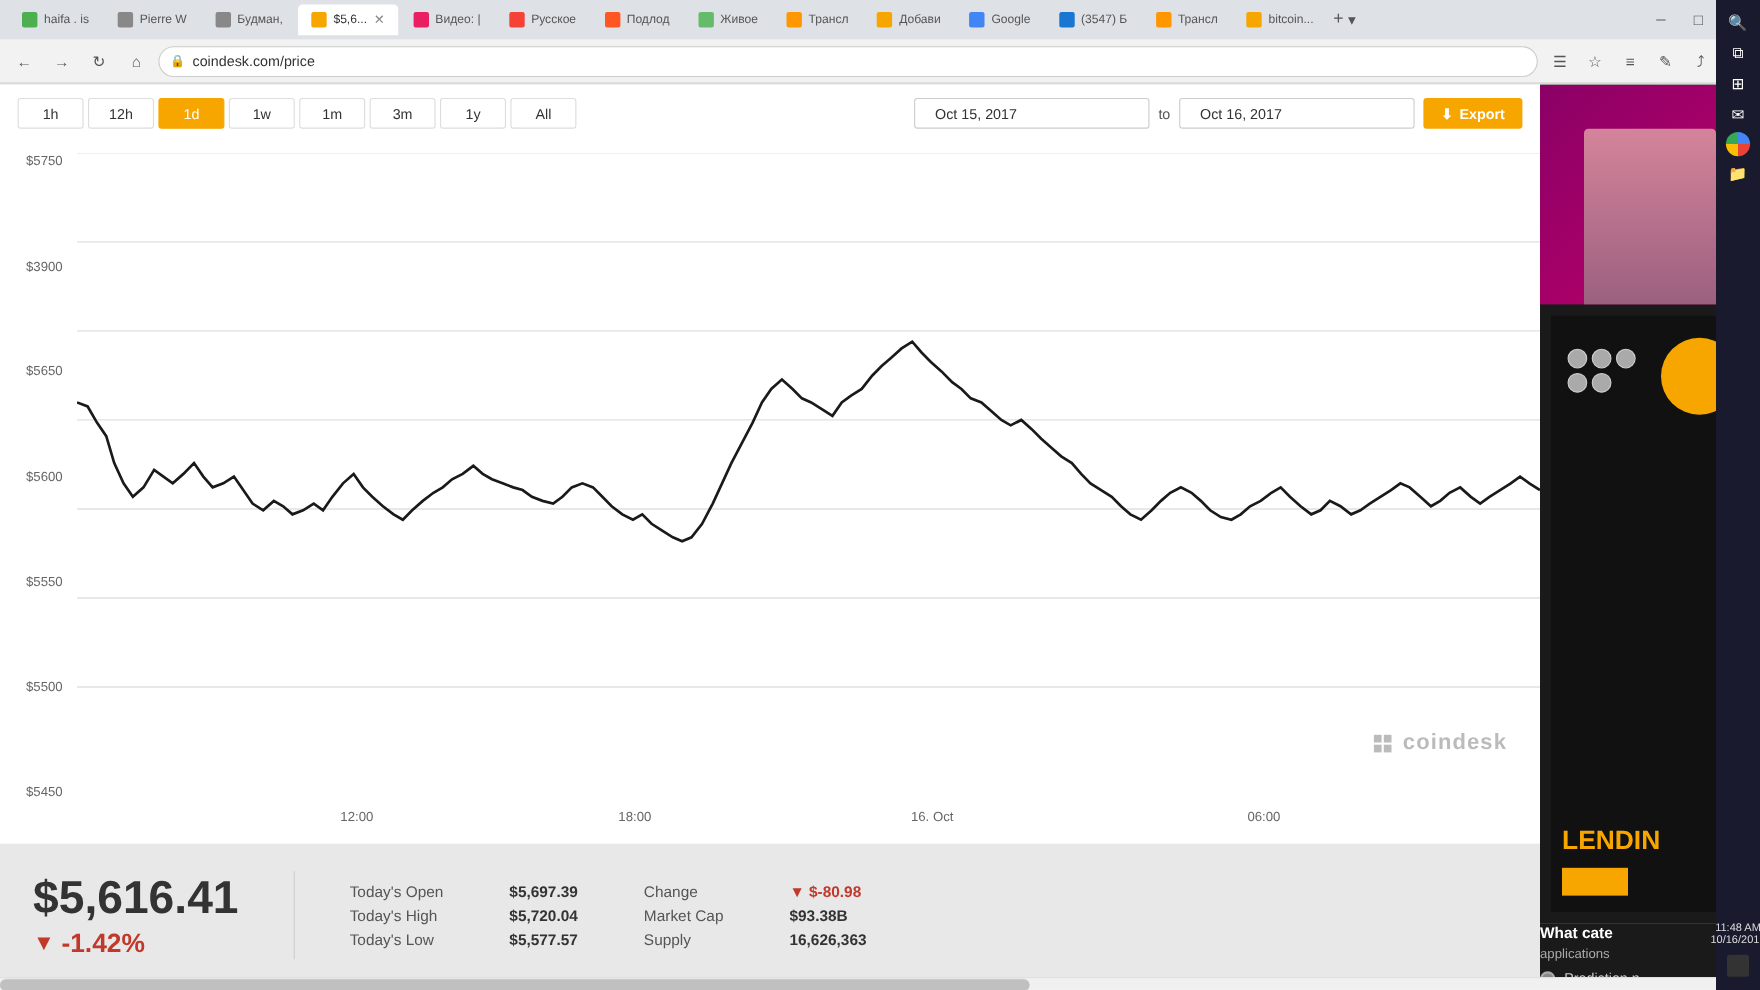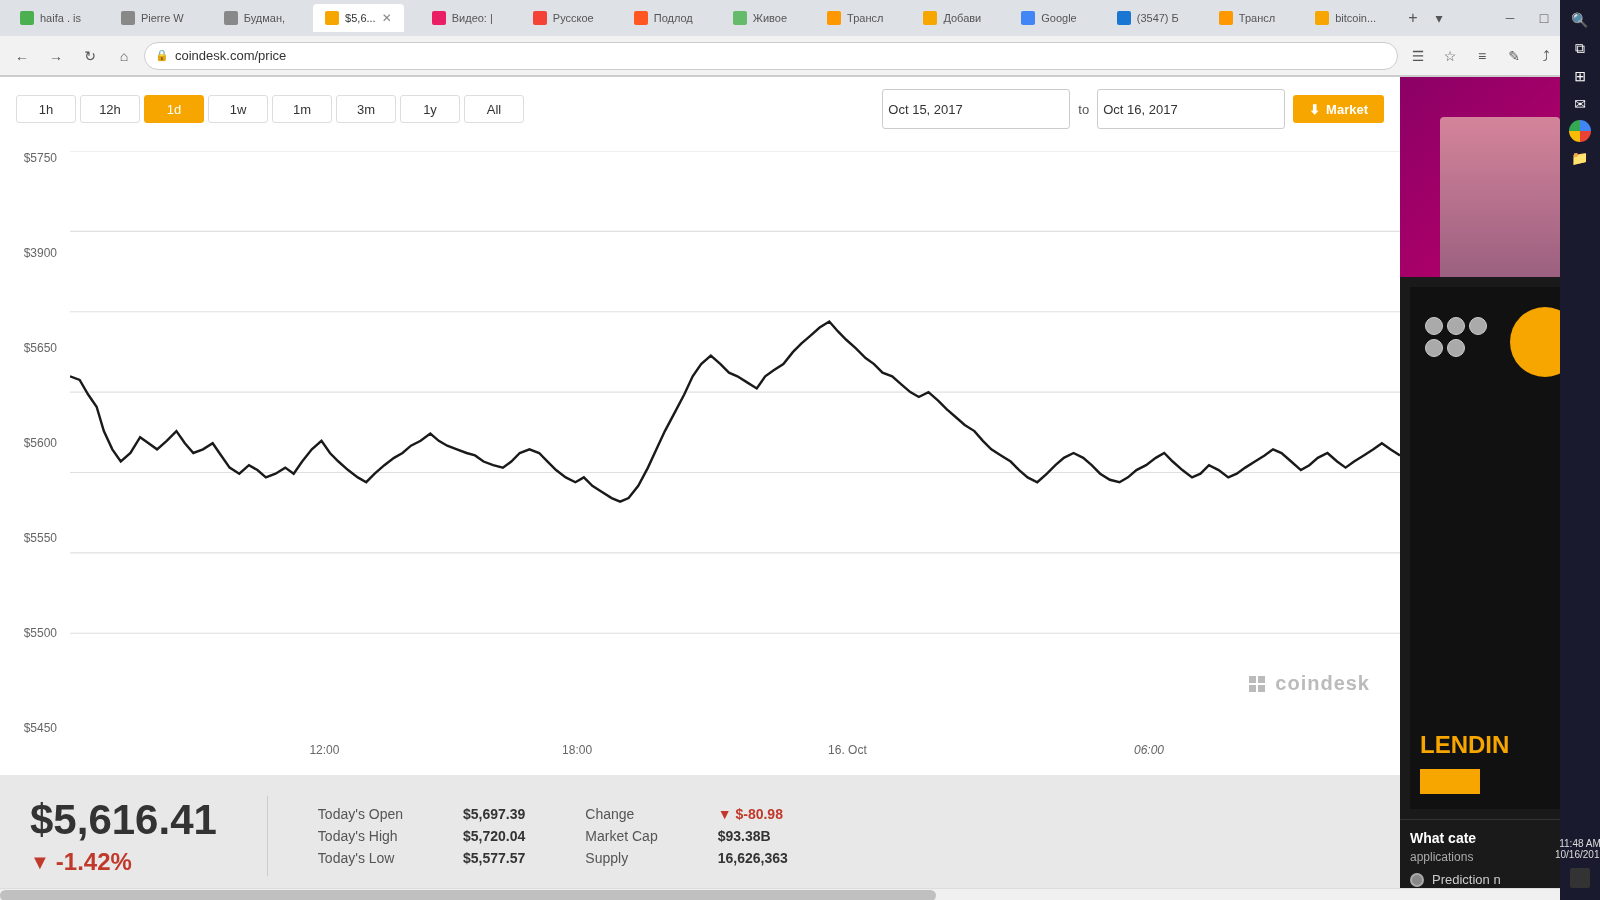--- a/index.html
+++ b/index.html
@@ -16,7 +16,7 @@
       height: 36px;
       background: #dee1e6;
       padding: 0 8px;
-      gap: 16px;
+      gap: 2px;
     }
     .tab {
       display: flex;

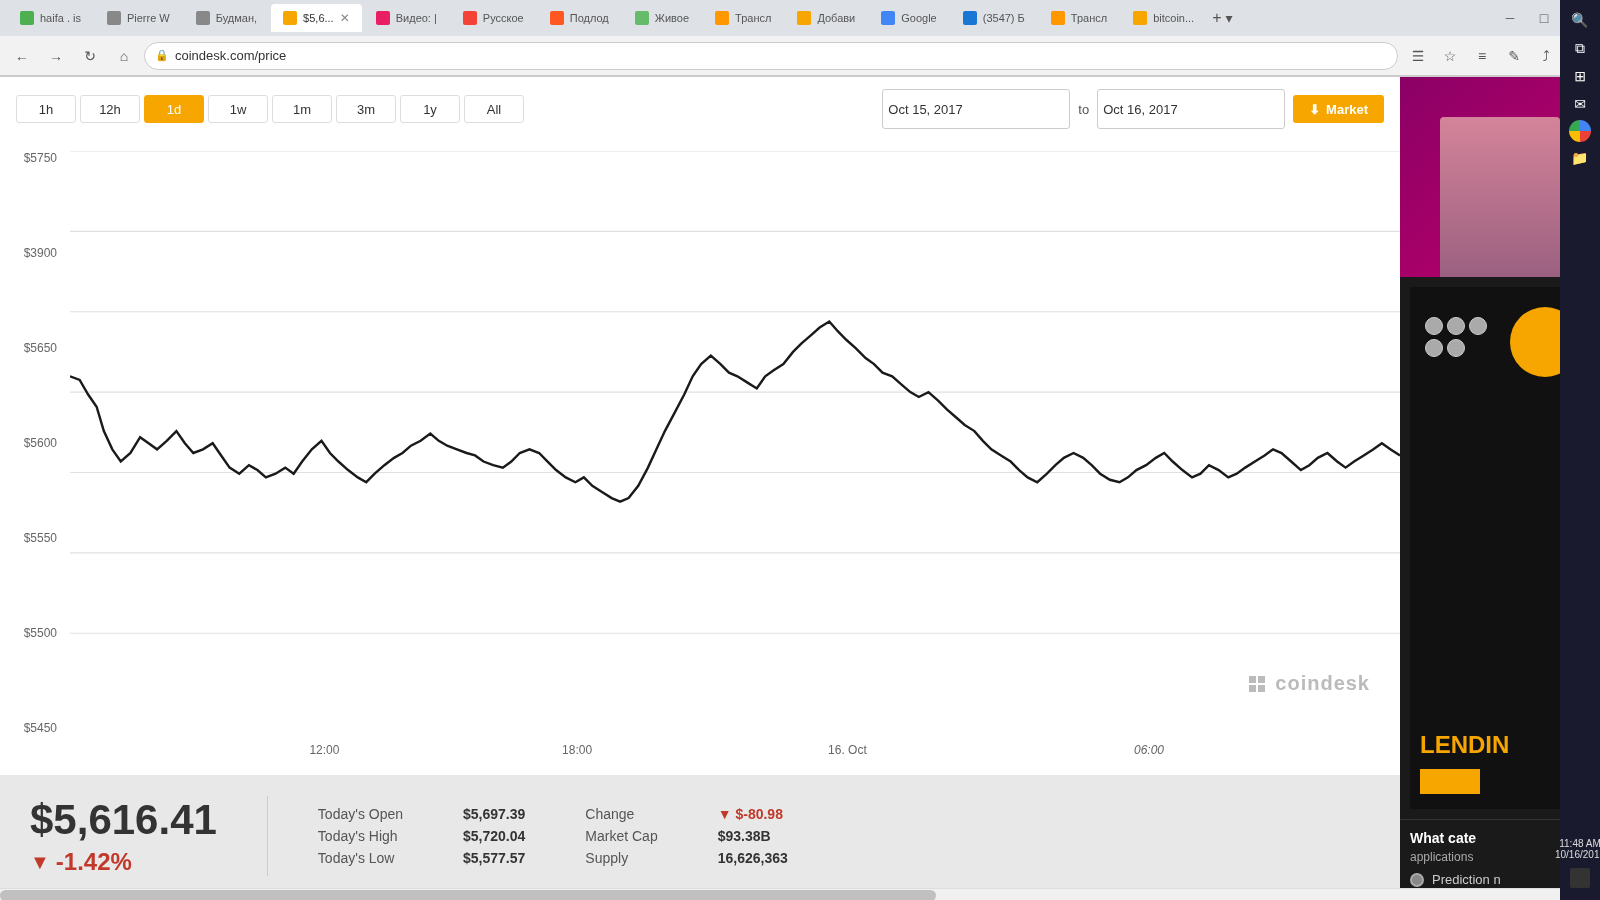--- a/index.html
+++ b/index.html
@@ -147,9 +147,9 @@
     .date-input {
       border: 1px solid #ccc;
       border-radius: 3px;
-      padding: 4px 5px;
+      padding: 4px 18px;
       font-size: 13px;
-      height: 40px;
+      height: 28px;
       color: #333;
       background: #fff;
     }

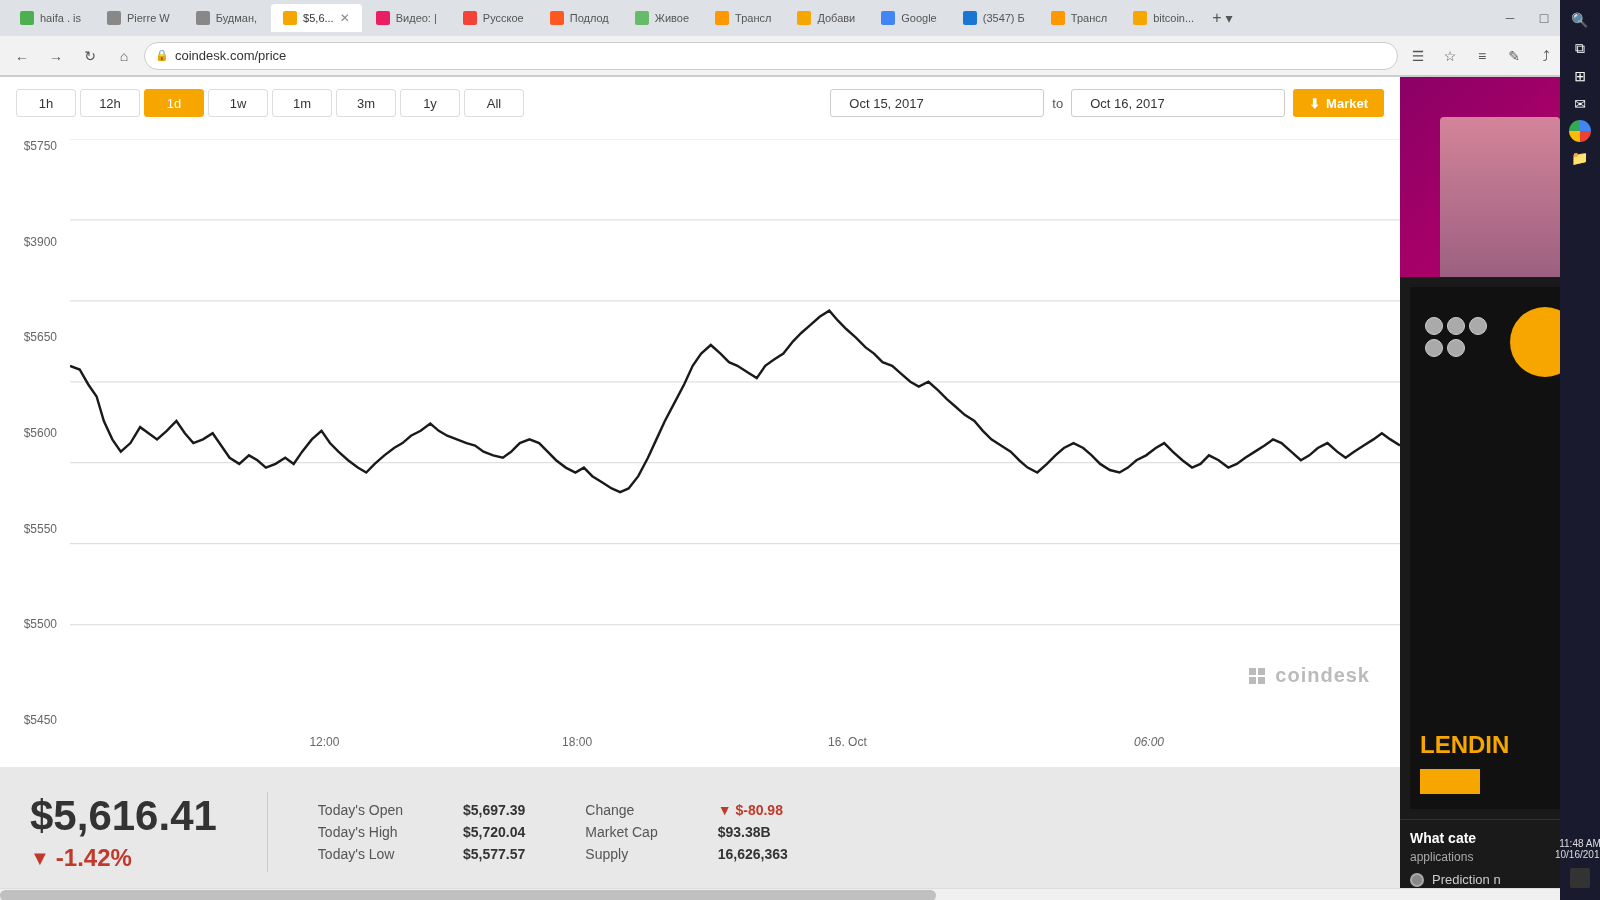--- a/index.html
+++ b/index.html
@@ -498,7 +498,7 @@
         <input class="date-input" type="text" value="Oct 16, 2017" style="">
         <button class="export-btn">
           <span>⬇</span>
-          <span>Market</span>
+          <span>Export</span>
         </button>
       </div>
     </div>

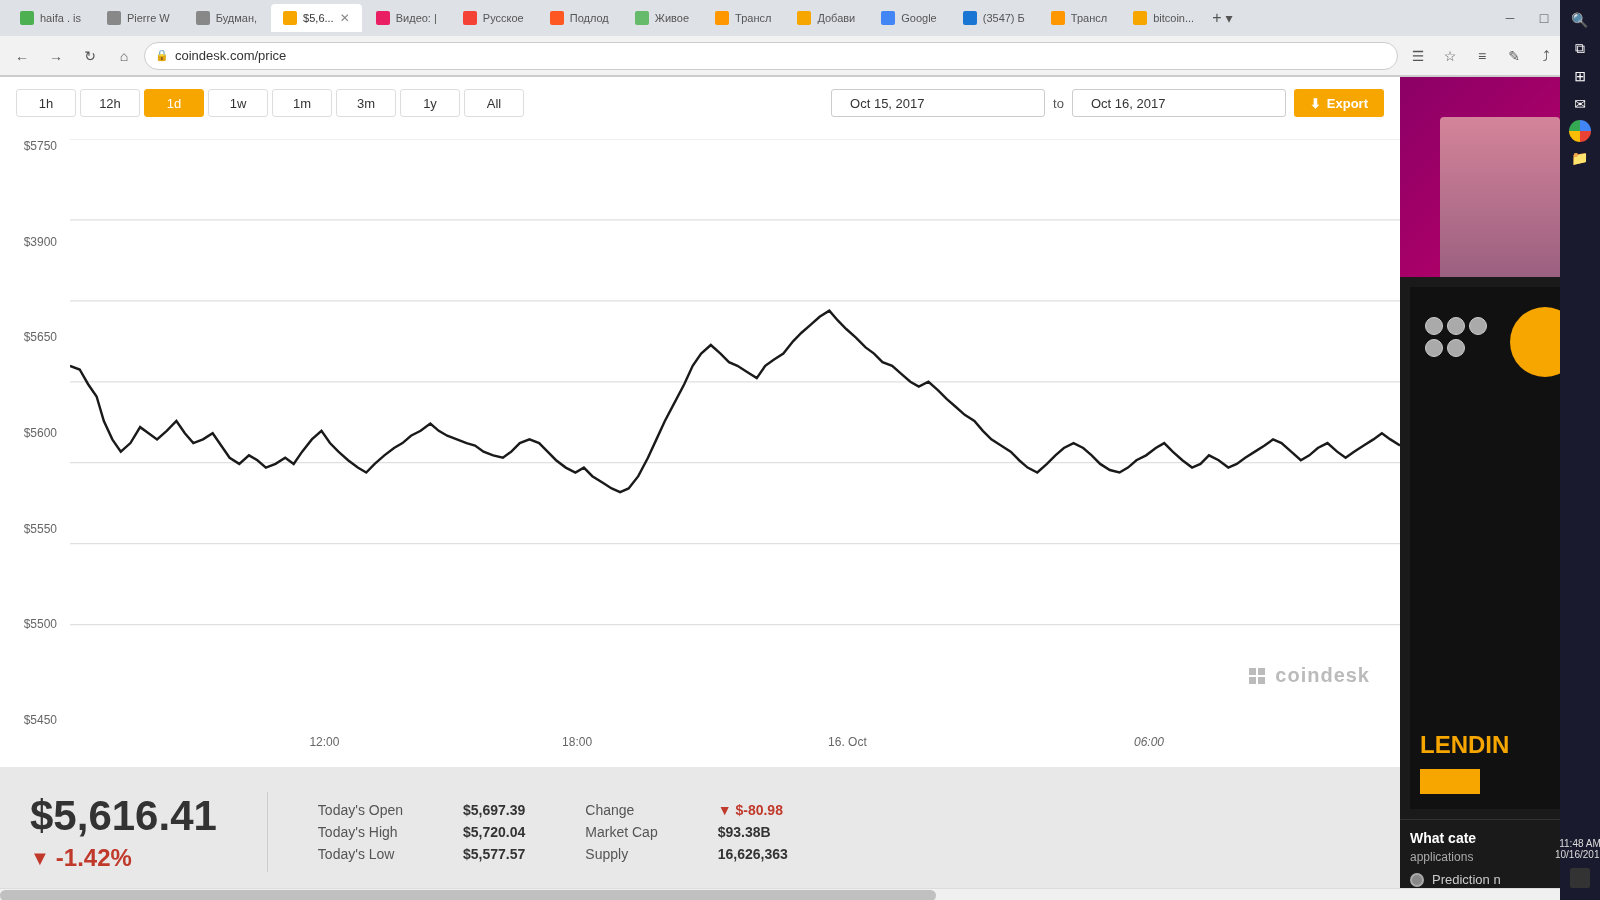--- a/index.html
+++ b/index.html
@@ -683,7 +683,7 @@
         <span class="x-label" style="left:18%;">12:00</span>
         <span class="x-label" style="left:37%;">18:00</span>
         <span class="x-label" style="left:57%;">16. Oct</span>
-        <span class="x-label" style="left:80%;font-style:italic;">06:00</span>
+        <span class="x-label" style="left:80%;">06:00</span>
       </div>
 
       

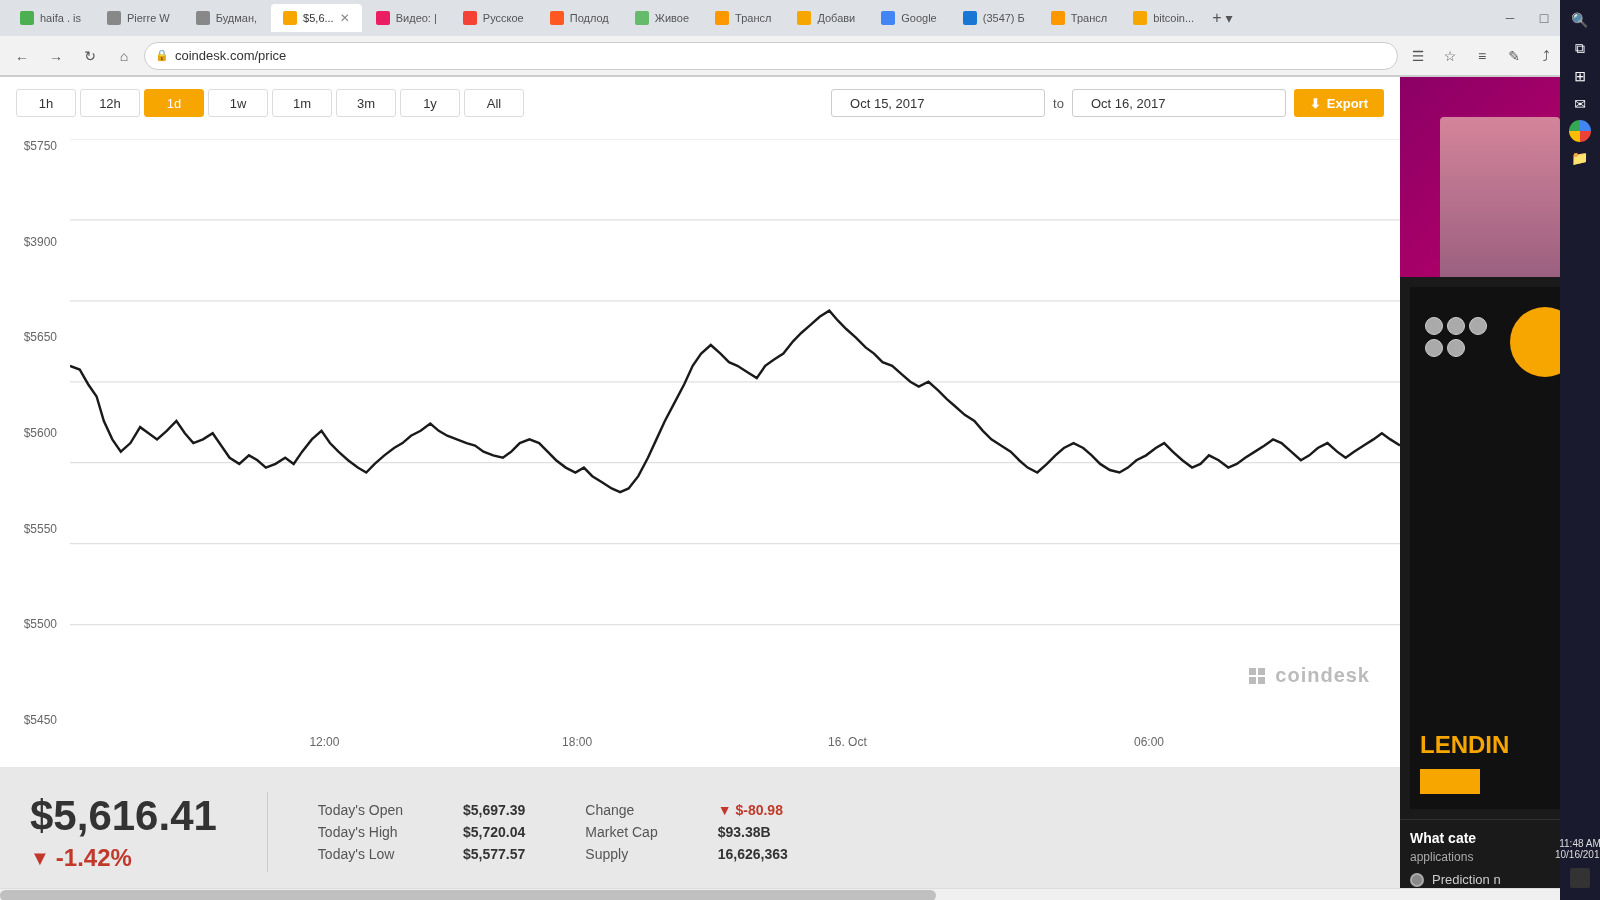--- a/index.html
+++ b/index.html
@@ -303,7 +303,6 @@
     }
     .right-panel-bottom {
       background: #1a1a1a;
-      padding: 10px;
       border-top: 1px solid #333;
     }
     .prediction-text {

